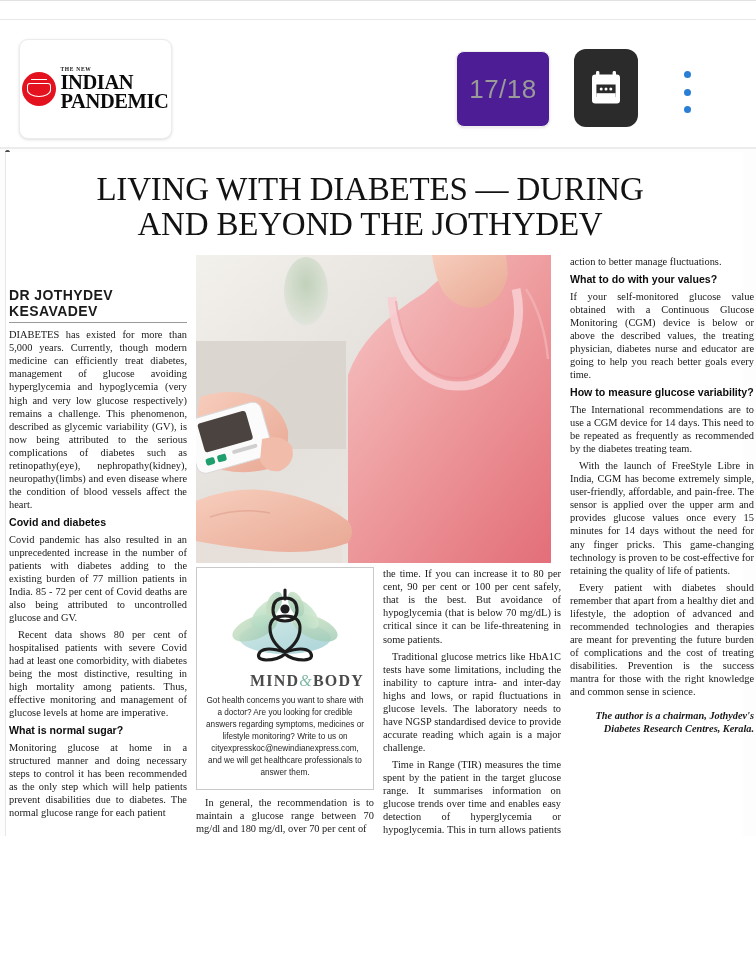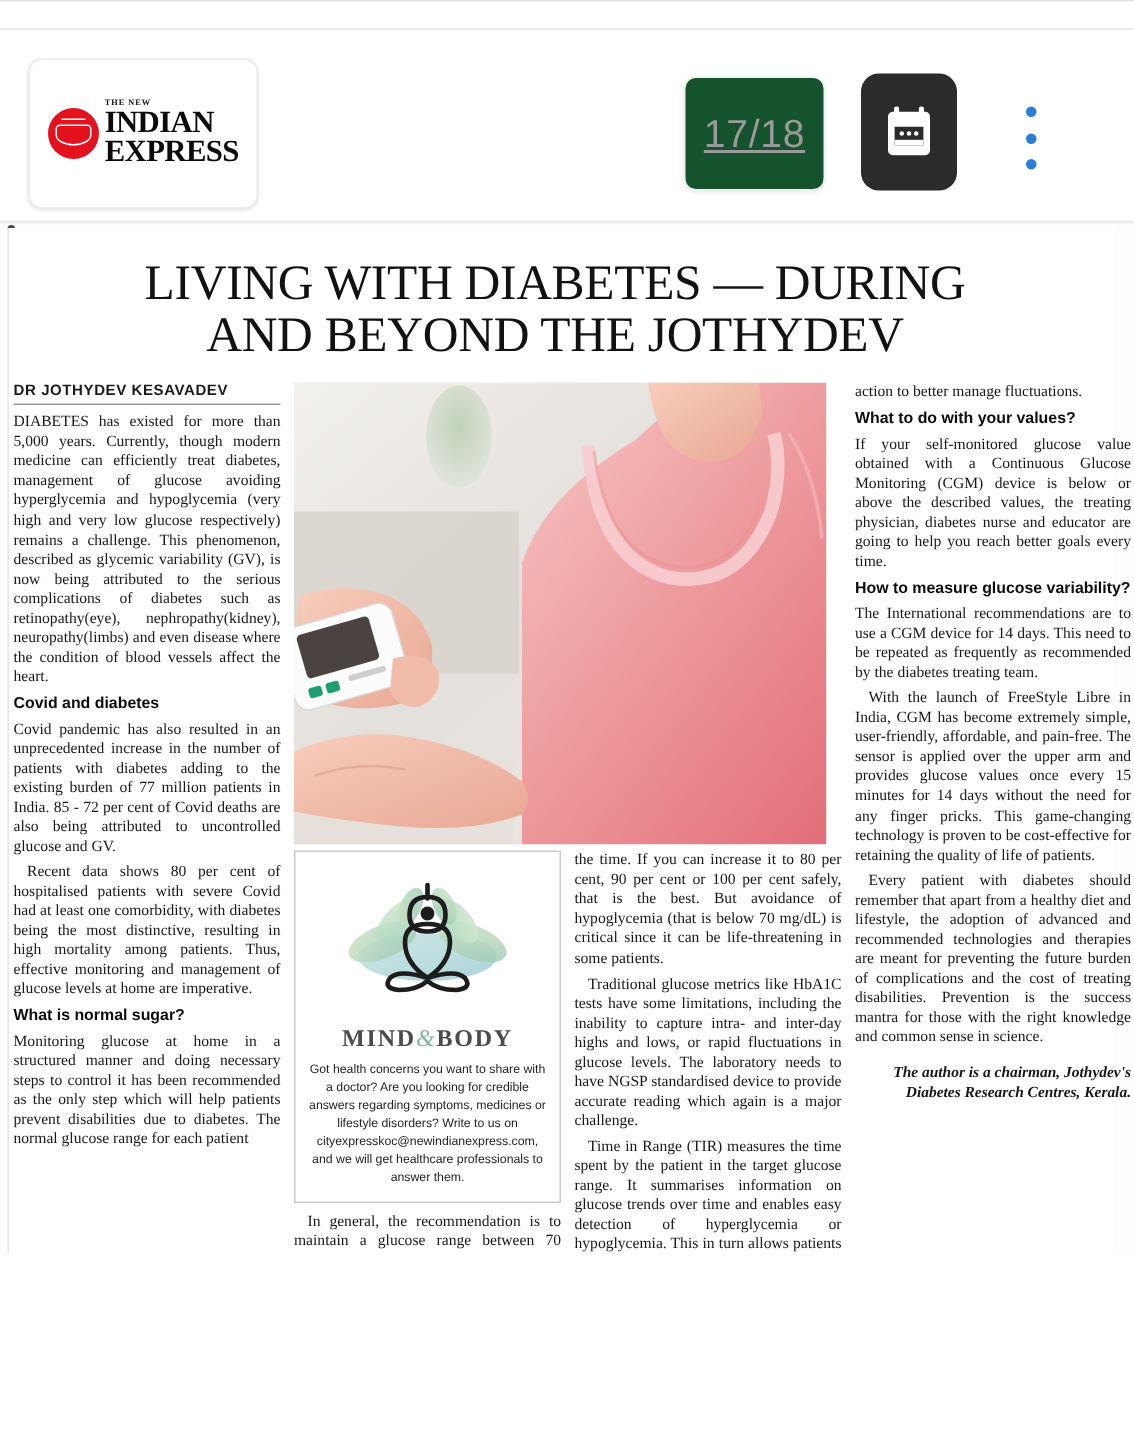--- a/index.html
+++ b/index.html
@@ -261,7 +261,7 @@
         <div class="logo-words">
           <div class="logo-the">THE NEW</div>
           <div class="logo-main">INDIAN</div>
-          <div class="logo-main">EXPRESS</div>
+          <div class="logo-main">PANDEMIC</div>
         </div>
       </div>
     </div>

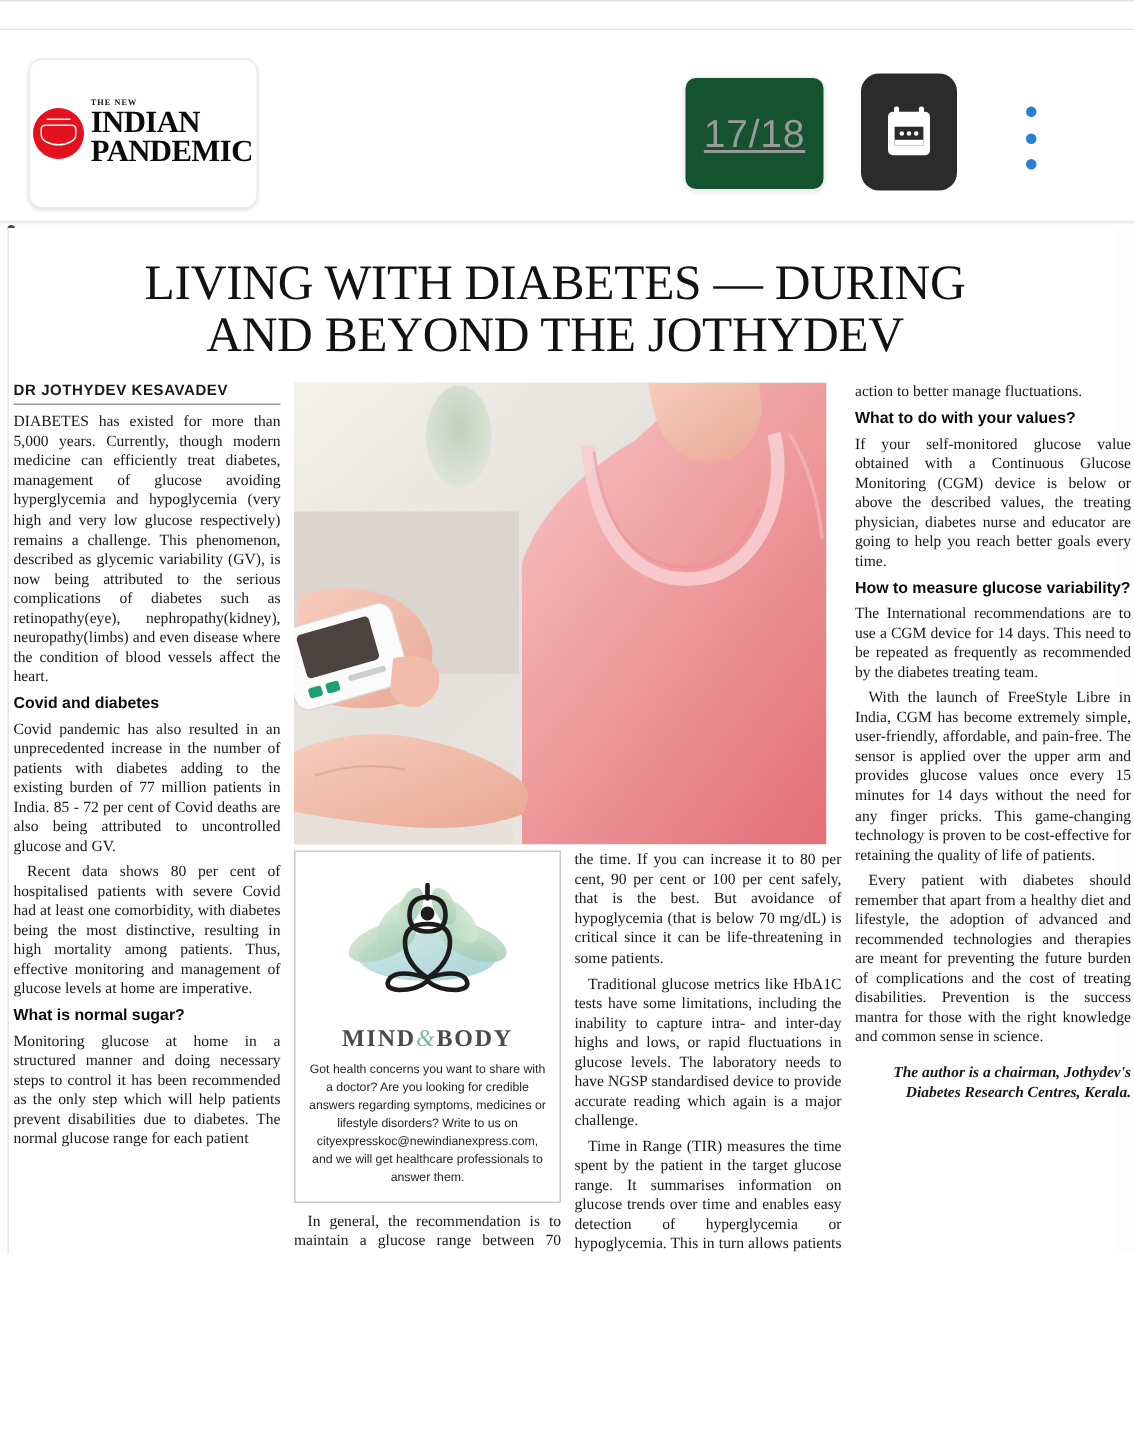--- a/index.html
+++ b/index.html
@@ -70,13 +70,13 @@
   .page-indicator {
     position: absolute; left: 456px; top: 50px;
     width: 94px; height: 76px;
-    background: #14532d;
+    background: #4c1d95;
     border: 1px solid #efefef;
     border-radius: 8px;
     box-shadow: 0 1px 3px rgba(0,0,0,0.10);
     display: flex; align-items: center; justify-content: center;
     font-family: "Liberation Sans", sans-serif;
-    font-size: 26px; color: #9a9a9a; letter-spacing: 0.5px; text-decoration: underline;
+    font-size: 26px; color: #9a9a9a; letter-spacing: 0.5px;
   }
   .cal-button {
     position: absolute; left: 574px; top: 48px;

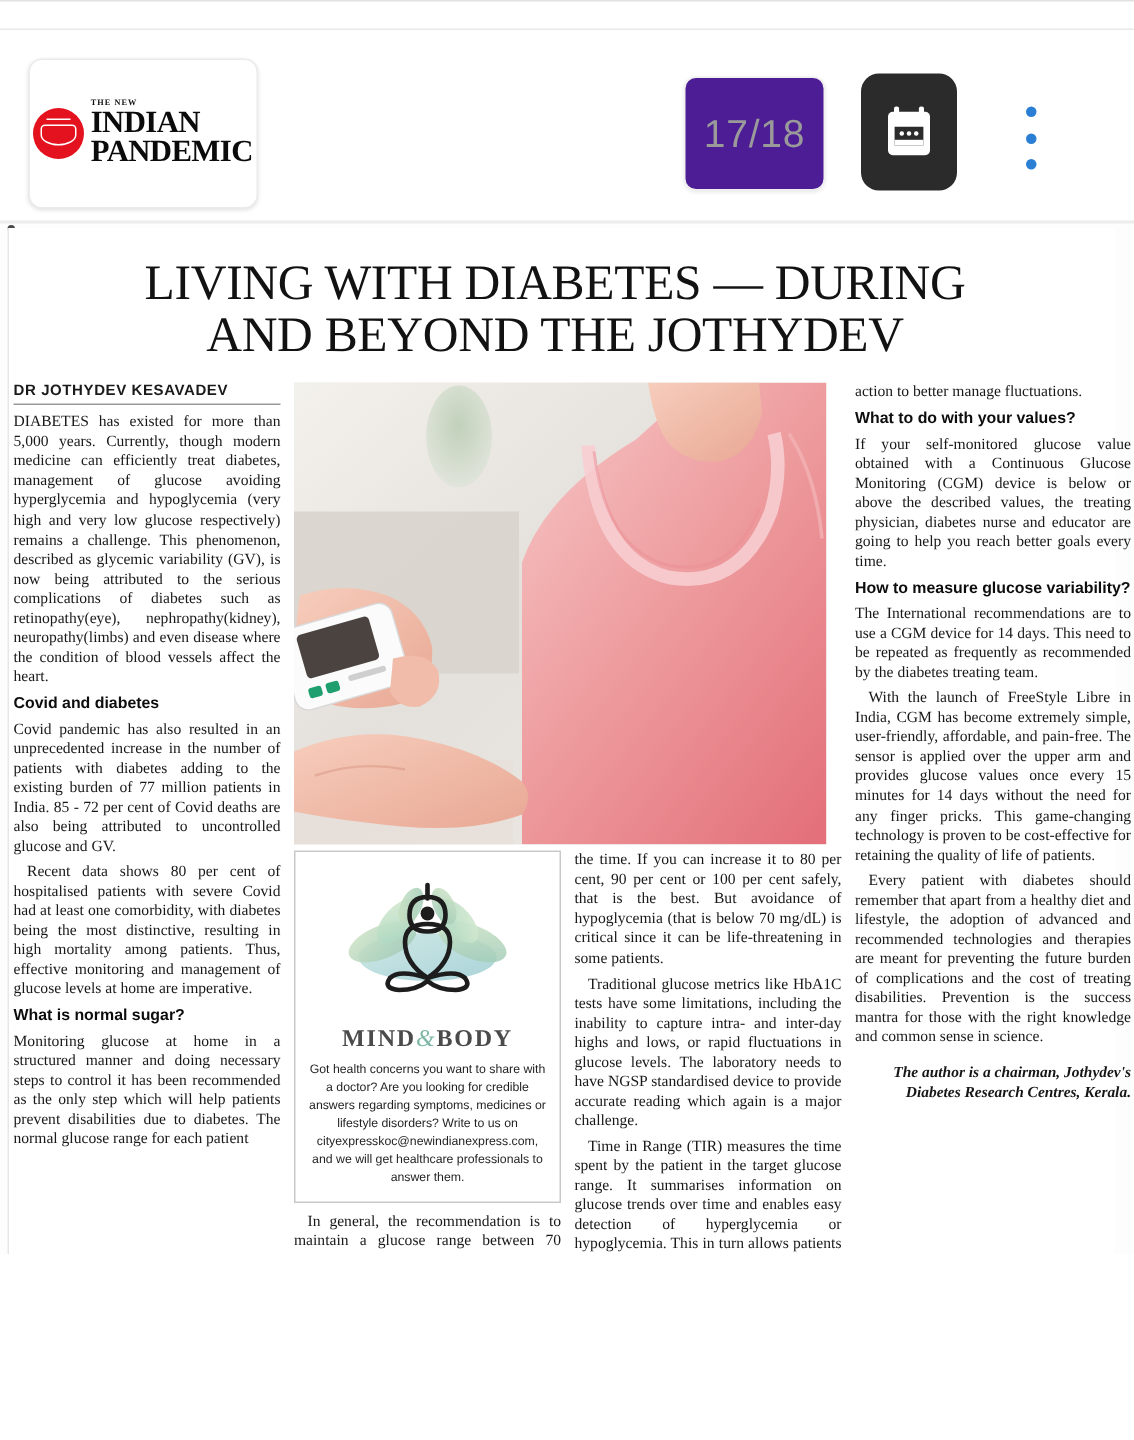--- a/index.html
+++ b/index.html
@@ -144,12 +144,13 @@
   .byline {
     font-family: "Liberation Sans", sans-serif;
     font-weight: bold;
-    font-size: 10px;
+    font-size: 14px;
     letter-spacing: 0.4px;
     color: #1a1a1a;
     padding-bottom: 3px;
     border-bottom: 1px solid #9a9a9a;
     margin-bottom: 5px;
+    margin-top: 32px;
   }
 
   .body-text {

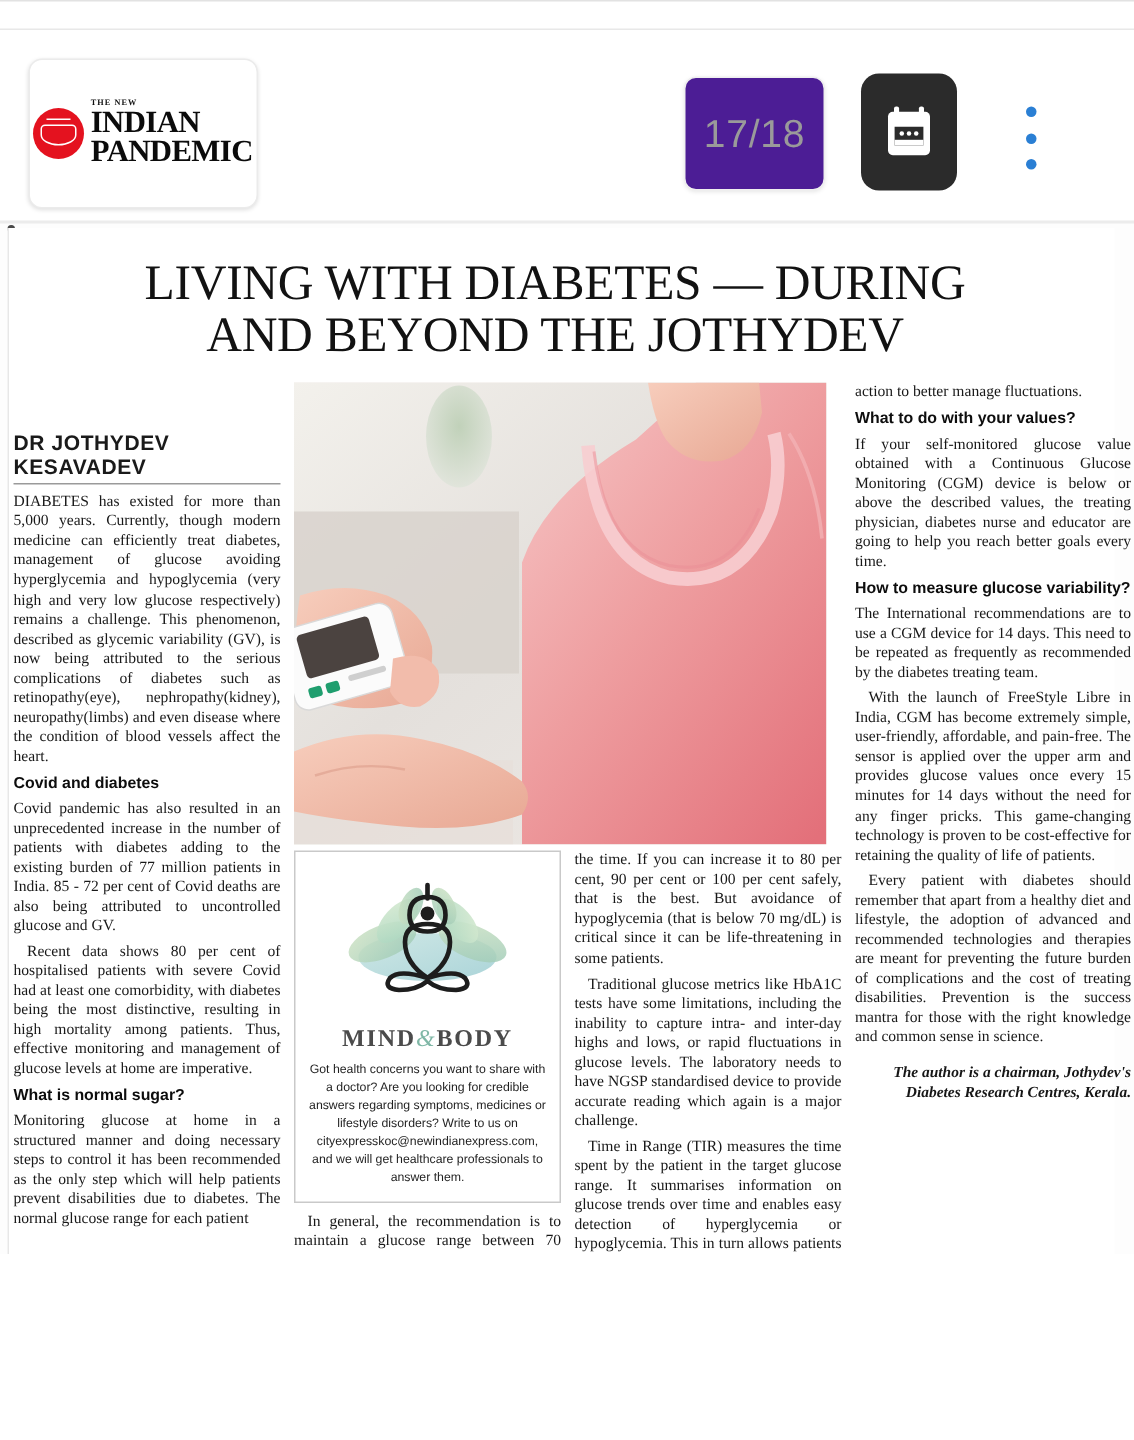--- a/index.html
+++ b/index.html
@@ -208,7 +208,8 @@
     font-size: 16px; font-weight: bold;
     letter-spacing: 1.2px;
     color: #4b4b4b;
-    margin: 16px 0 5px 0;
+    margin: 4px 0 5px 0;
+    text-align: right;
   }
   .promo-title .amp { color: #7fb7a6; font-style: italic; font-weight: normal; }
   .promo-body {

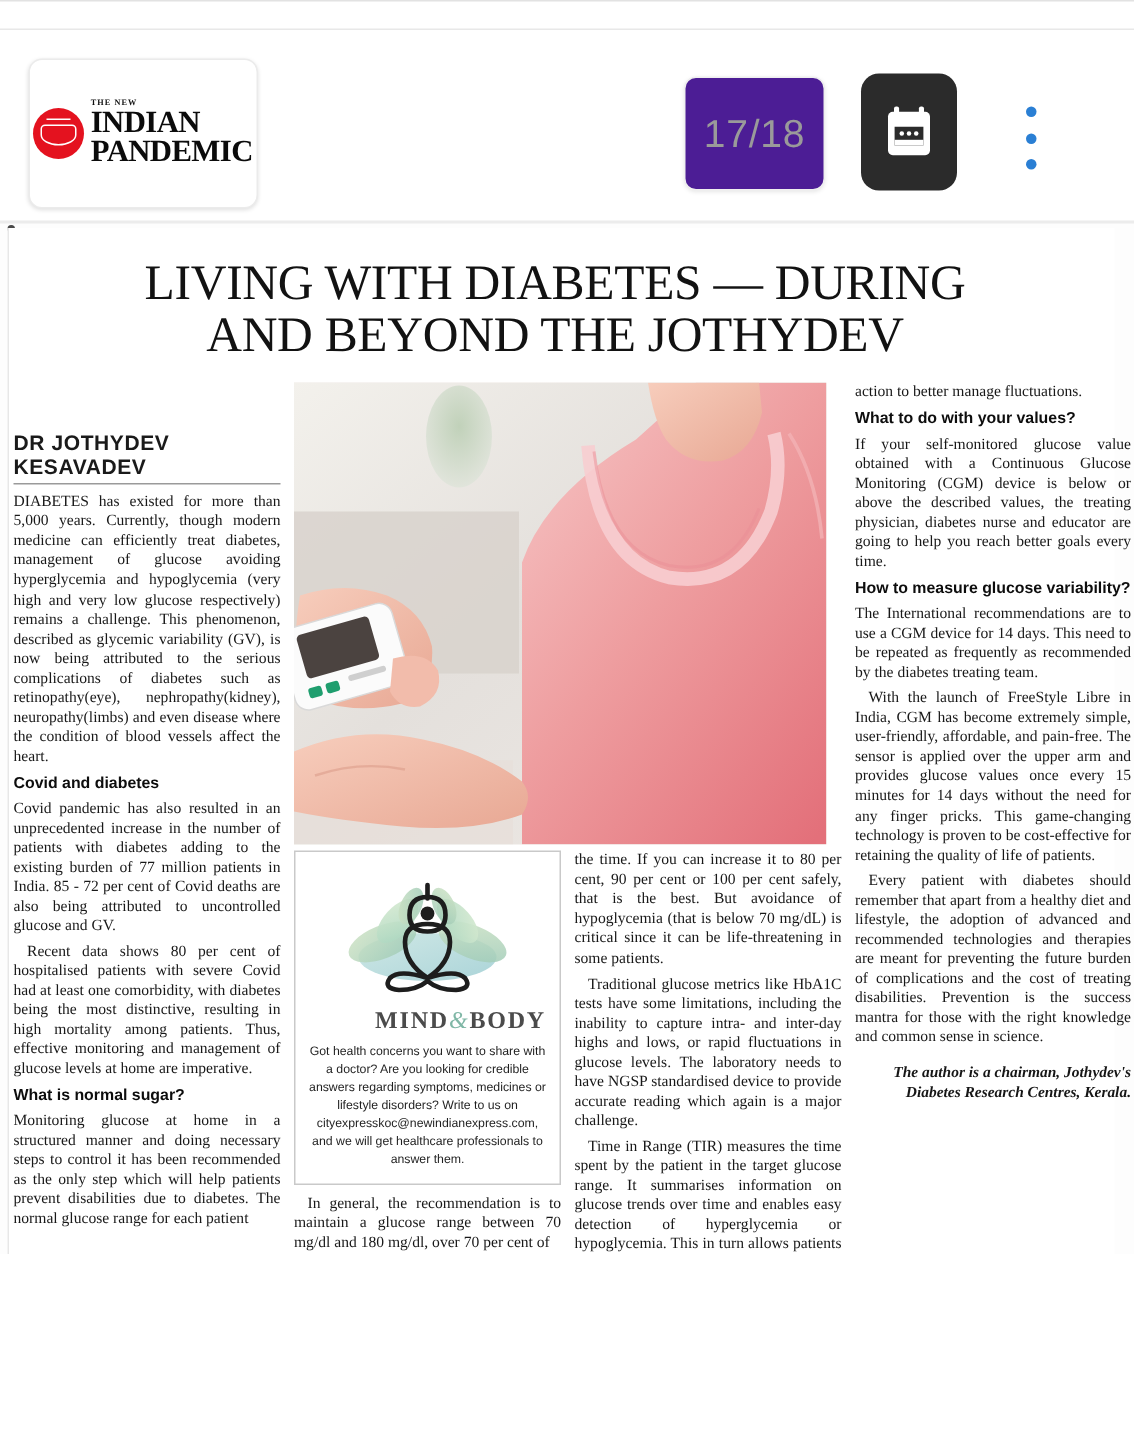--- a/index.html
+++ b/index.html
@@ -406,7 +406,7 @@
           <div class="promo-title">
             <span>MIND</span><span class="amp">&amp;</span><span>BODY</span>
           </div>
-          <div class="promo-body">Got health concerns you want to share with a doctor? Are you looking for credible answers regarding symptoms, medicines or lifestyle disorders? Write to us on cityexpresskoc@newindianexpress.com, and we will get healthcare professionals to answer them.</div>
+          <div class="promo-body">Got health concerns you want to share with a doctor? Are you looking for credible answers regarding symptoms, medicines or lifestyle monitoring? Write to us on cityexpresskoc@newindianexpress.com, and we will get healthcare professionals to answer them.</div>
         </div>
 
         <p class="body-text indent">In general, the recommendation is to maintain a glucose range between 70 mg/dl and 180 mg/dl, over 70 per cent of</p>

